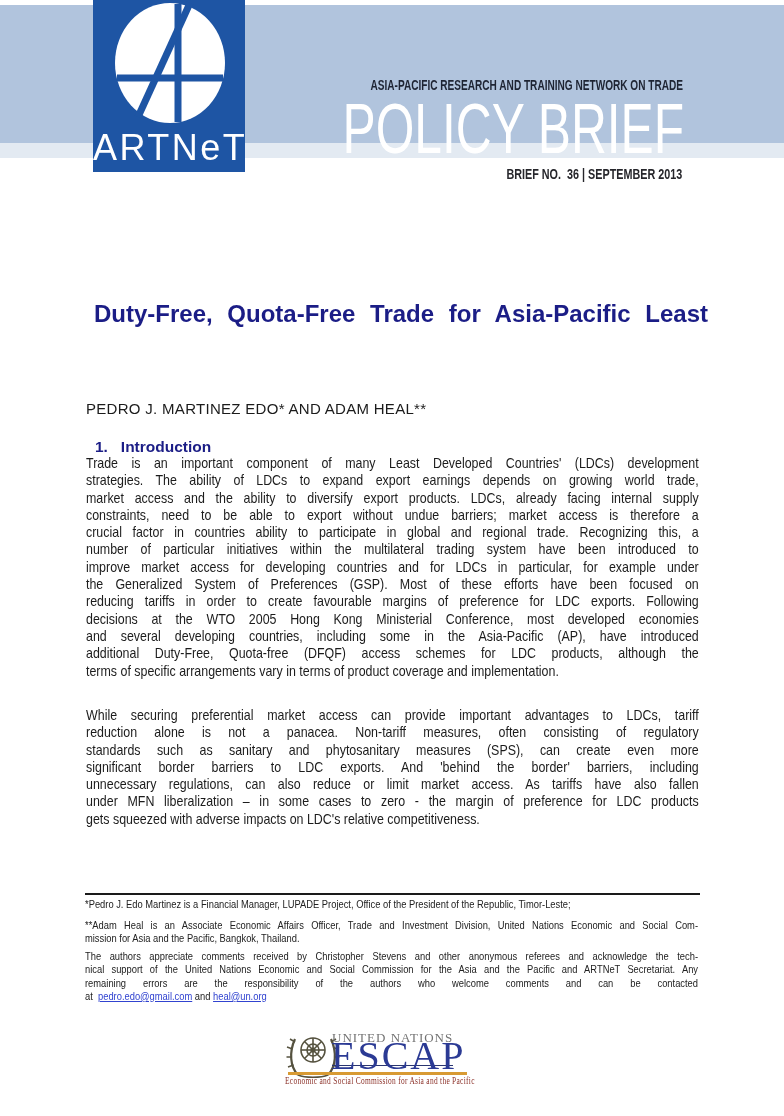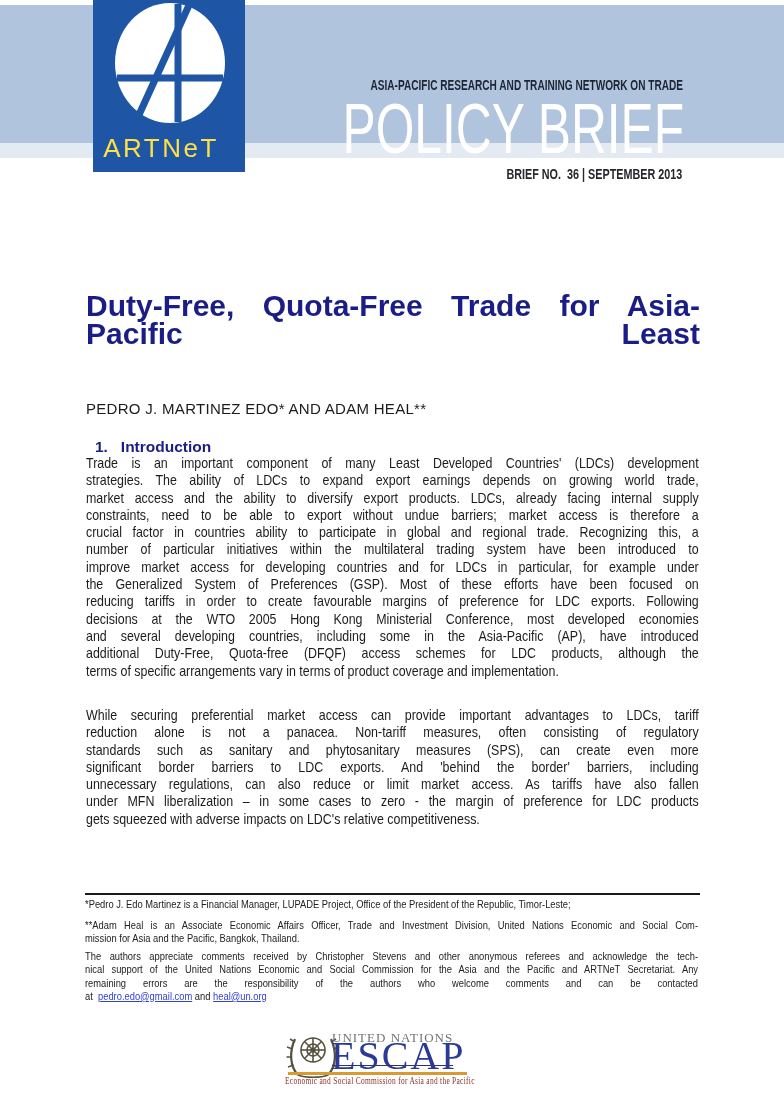--- a/index.html
+++ b/index.html
@@ -13,7 +13,7 @@
   .logo-box  { position:absolute; left:93px; top:0; width:152px; height:172px; background:#1e55a4; }
   .logo-box svg { position:absolute; left:0; top:0; }
   .logo-word { position:absolute; left:0; top:130px; width:136px; text-align:center;
-               color:#fde047; font-size:26px; letter-spacing:2.5px; line-height:36px; }
+               color:#ffffff; font-size:36px; letter-spacing:2.5px; line-height:36px; }
   .network-name {
     position:absolute; right:101px; top:77px; color:#1e2433; font-weight:bold;
     font-size:14px; line-height:16px; white-space:nowrap;

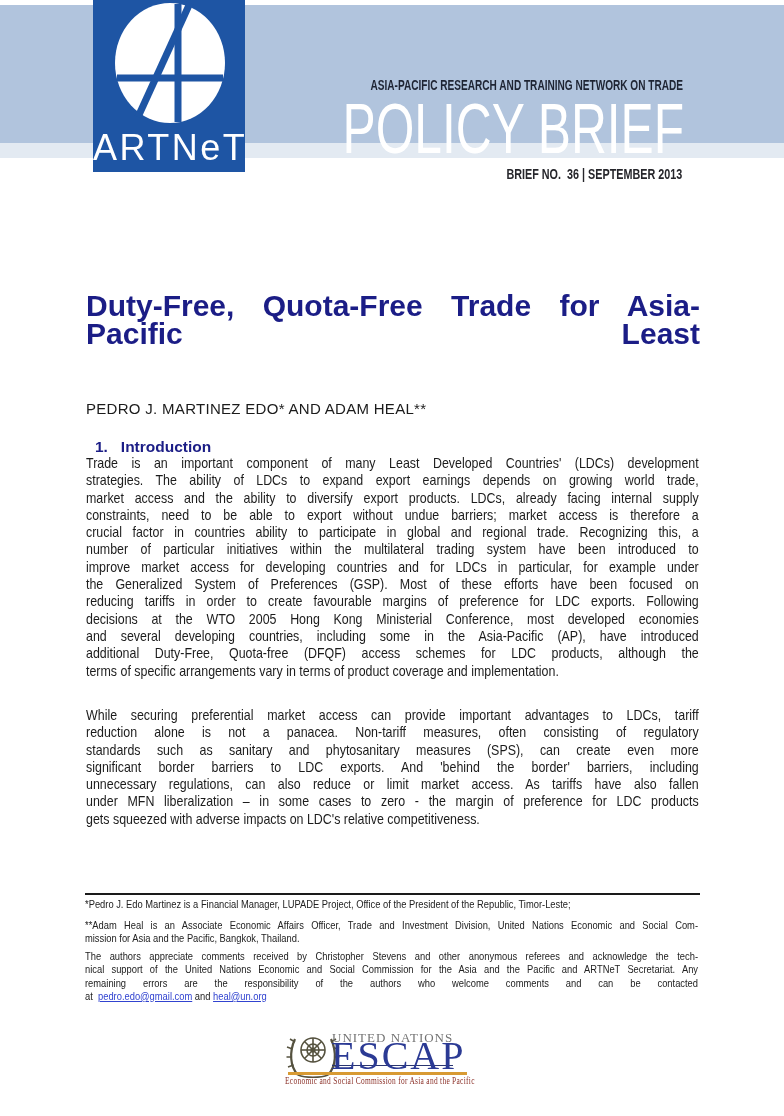--- a/index.html
+++ b/index.html
@@ -30,8 +30,8 @@
     transform:scaleX(0.72); transform-origin:right top;
   }
   
-  .title { position:absolute; left:86px; top:292px; width:614px; margin:0;
-           color:#1b1d86; font-size:30px; font-weight:bold; line-height:28px; }
+  .title { position:absolute; left:86px; top:292px; width:614px; margin:8px;
+           color:#1b1d86; font-size:24px; font-weight:bold; line-height:28px; }
   .authors { position:absolute; left:86px; top:369px; color:#1b1b1b;
              font-size:15px; letter-spacing:0.3px; line-height:19px; white-space:nowrap;margin-top:30px; }
   .section-heading { position:absolute; left:86px; top:428px; margin:9px; color:#1b1d86;

